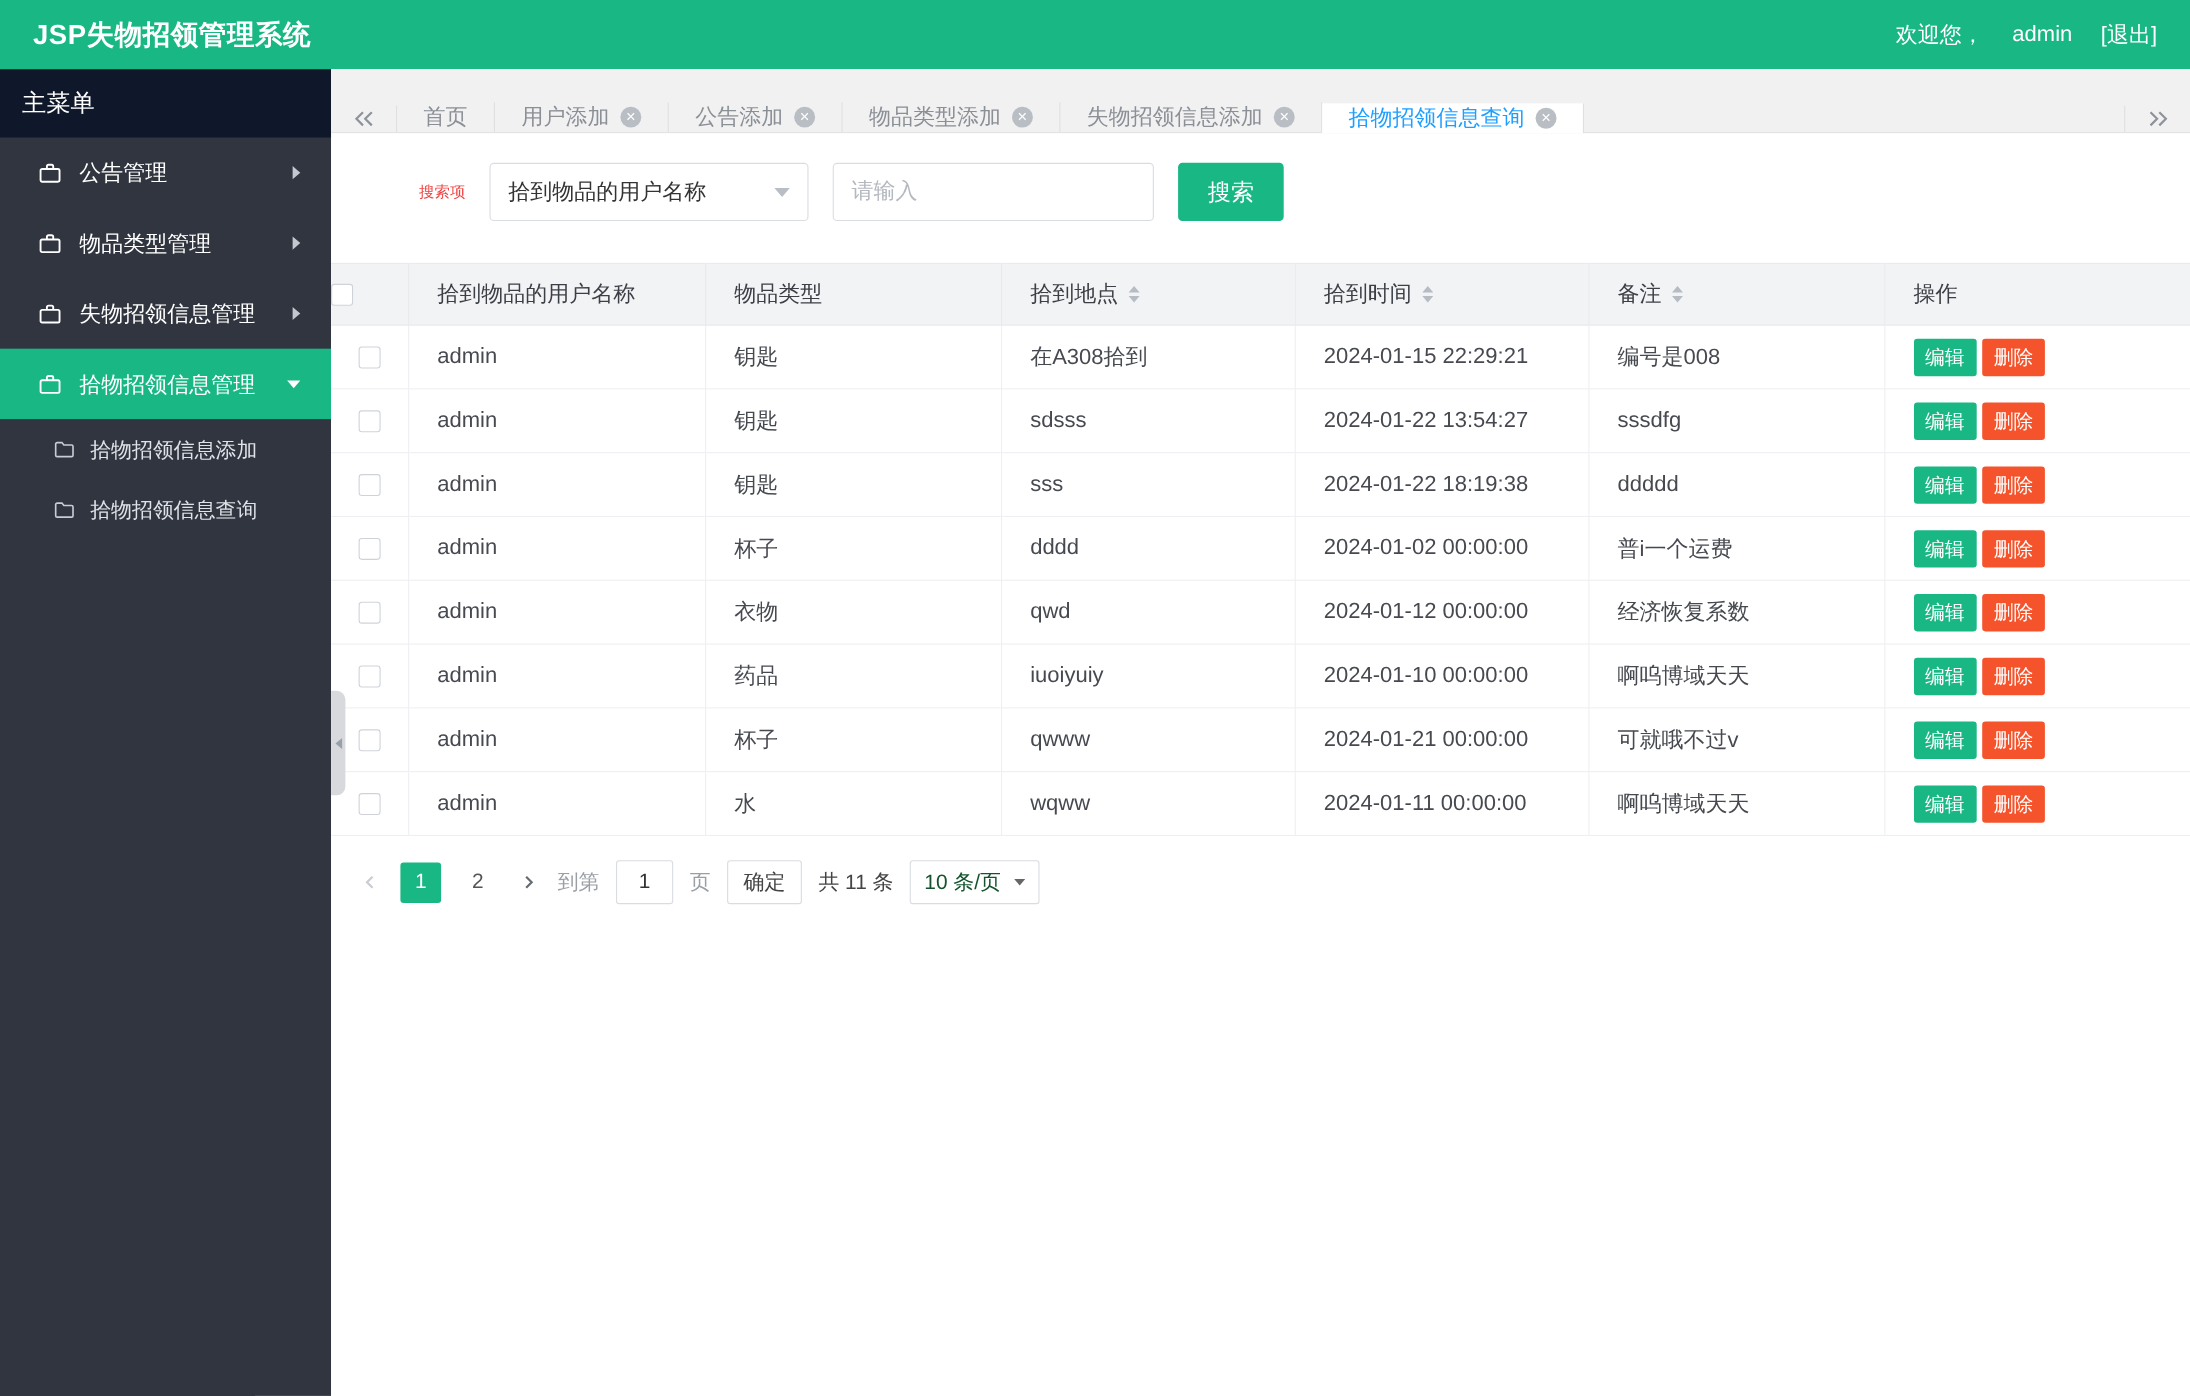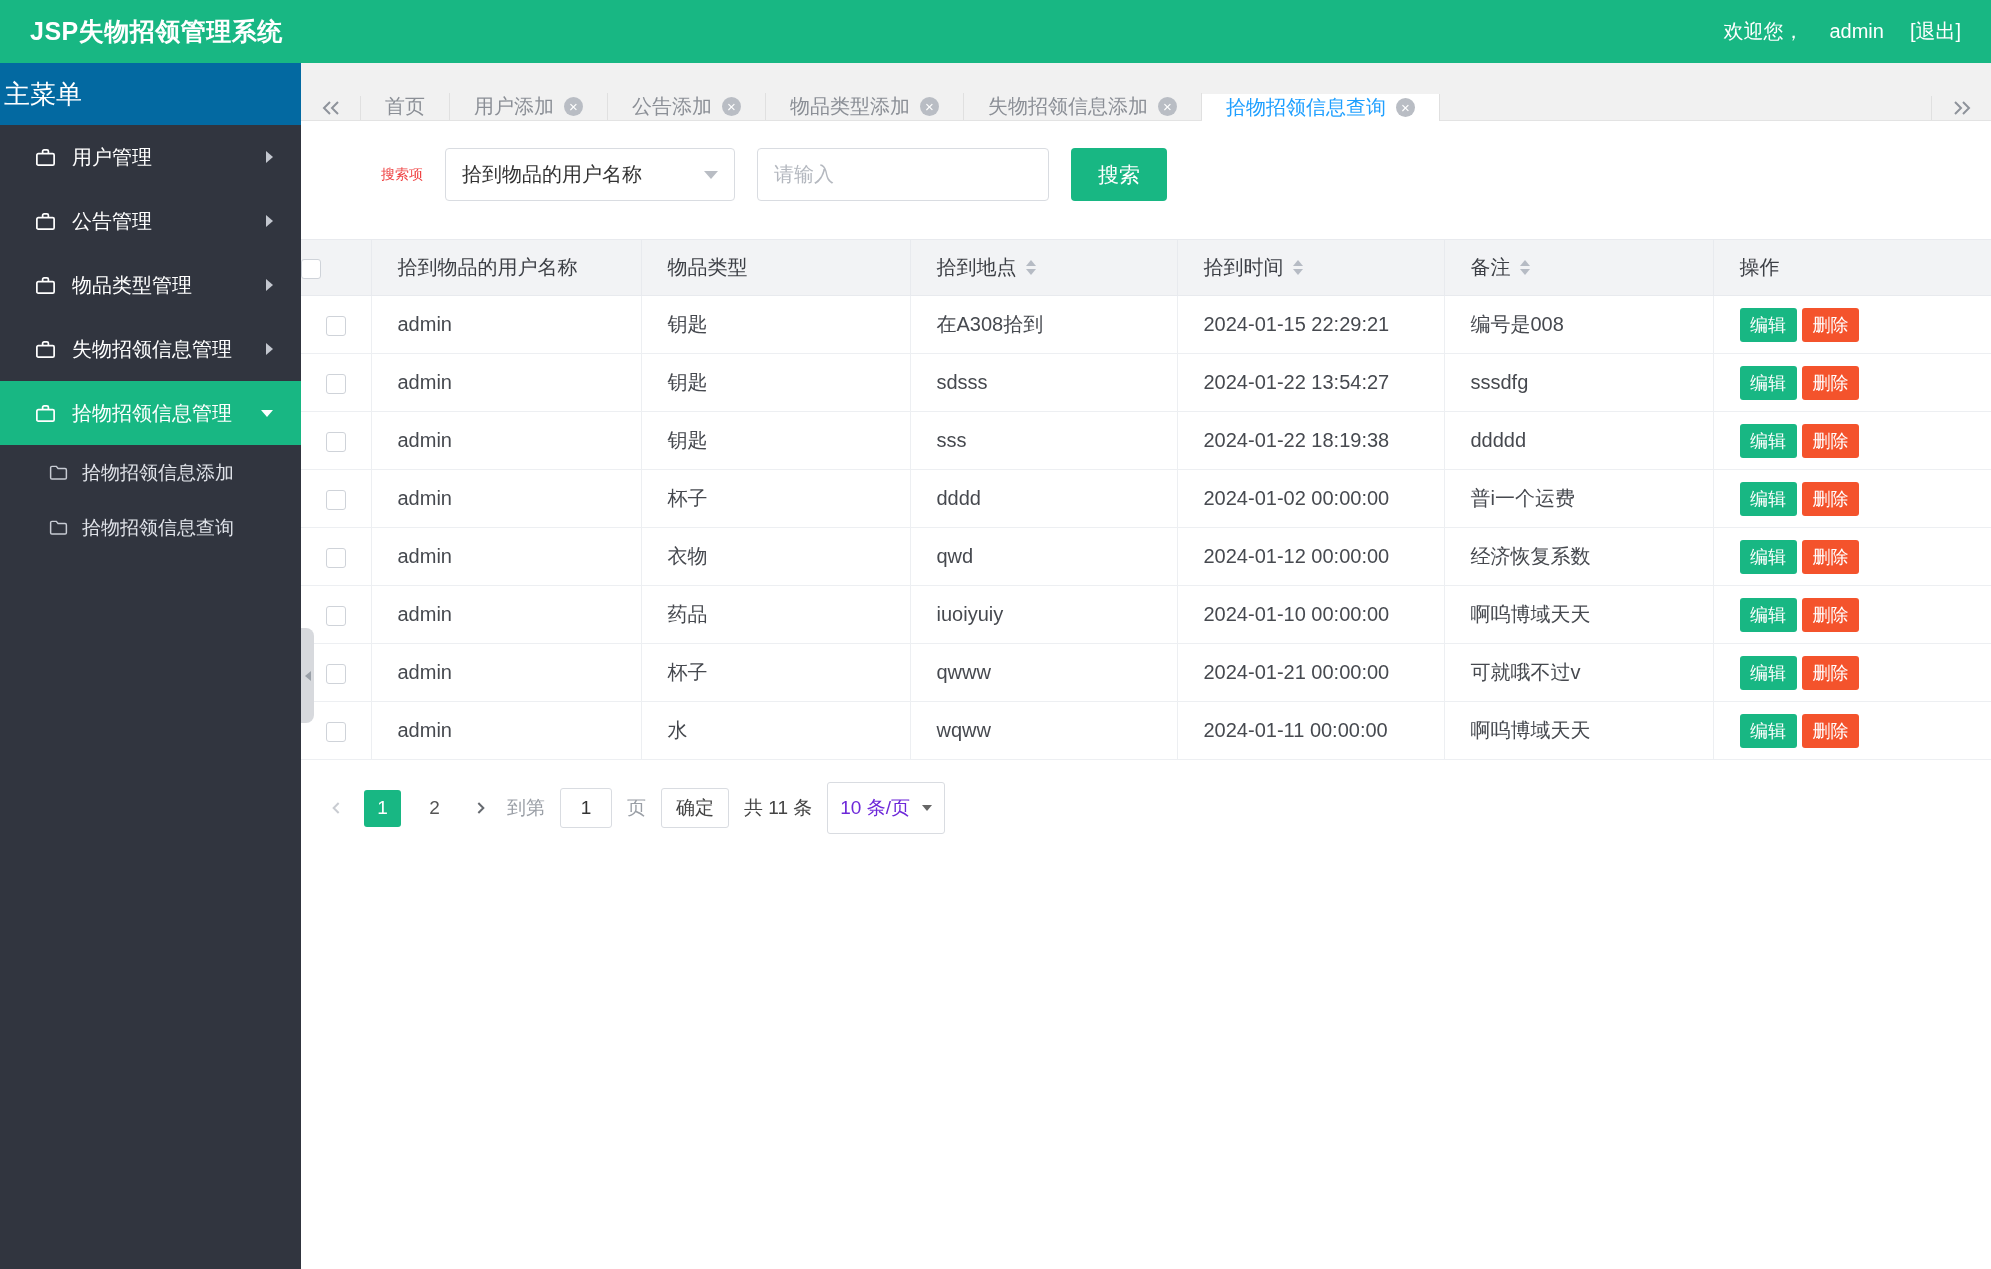--- a/index.html
+++ b/index.html
@@ -23,7 +23,7 @@
 
   
   .sidebar{width:301px;flex:0 0 301px;background:#31353f;display:flex;flex-direction:column}
-  .menu-title{height:62px;flex:0 0 62px;background:#0369a1;color:#fff;font-size:26px;display:flex;align-items:center;padding:0 4px}
+  .menu-title{height:62px;flex:0 0 62px;background:#0f172a;color:#fff;font-size:22px;display:flex;align-items:center;padding:0 20px}
   .menu-item{height:64px;display:flex;align-items:center;padding:0 28px 0 33px;color:#fff;font-size:20px;cursor:pointer}
   .menu-item .mi-icon{width:24px;height:24px;margin-right:15px;display:flex;align-items:center;justify-content:center}
   .mi-label{flex:1;white-space:nowrap;overflow:hidden}

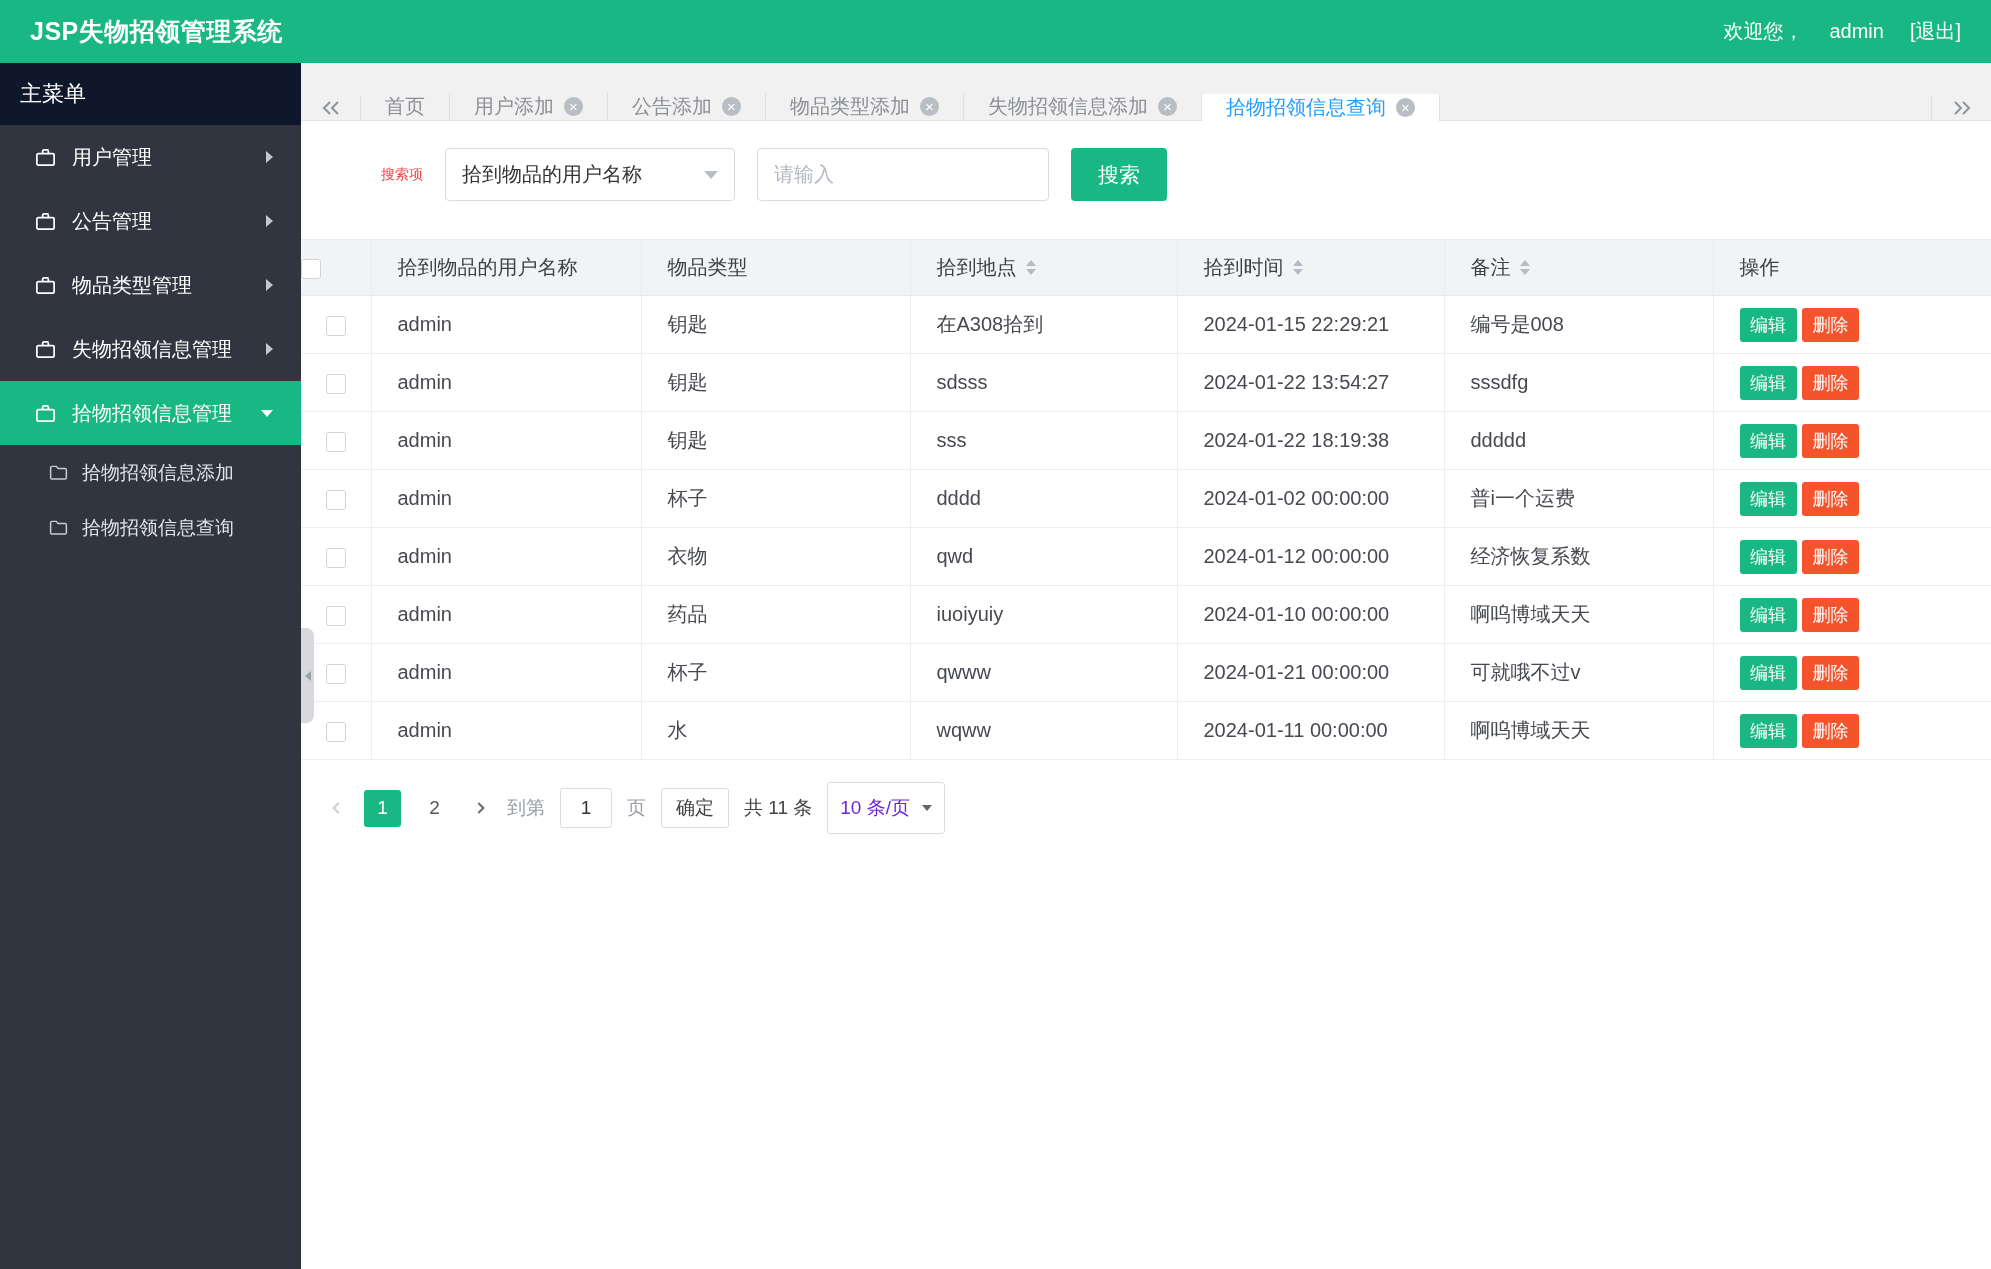--- a/index.html
+++ b/index.html
@@ -106,16 +106,6 @@
       <div class="menu-title">主菜单</div>
       <nav>
 
-        <div class="menu-item">
-          <span class="mi-icon">
-            <svg width="23" height="23" viewBox="0 0 24 24" fill="none" stroke="#ffffff" stroke-width="1.8">
-                <rect x="3" y="8" width="18" height="12" rx="1.5"></rect>
-                <path d="M9 8V5.5A1.5 1.5 0 0 1 10.5 4h3A1.5 1.5 0 0 1 15 5.5V8"></path>
-              </svg>
-          </span>
-          <span class="mi-label">用户管理</span>
-          <span class="mi-caret"></span>
-        </div>
 
         <div class="menu-item">
           <span class="mi-icon">

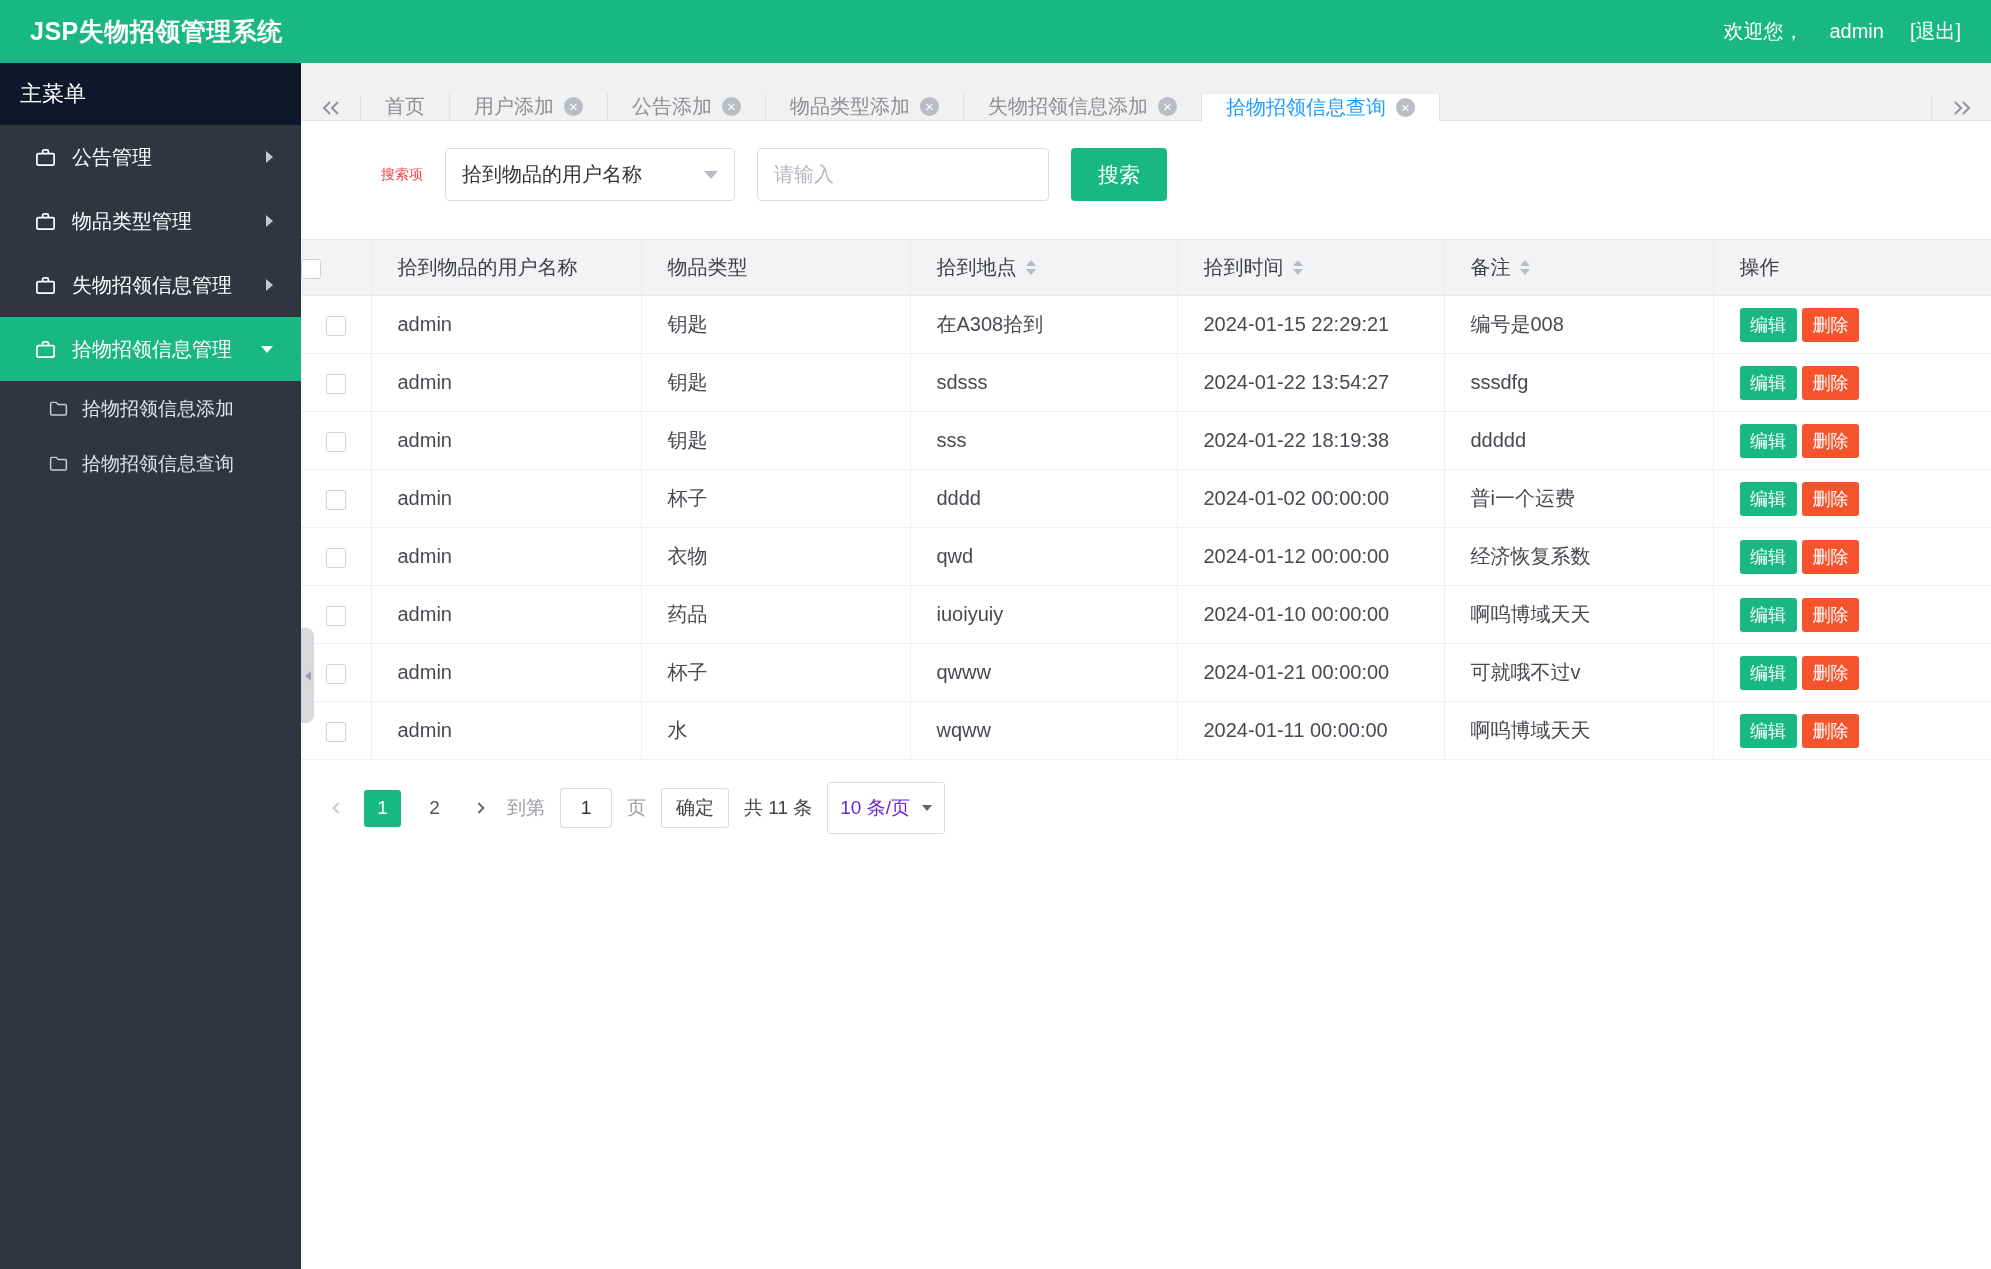--- a/index.html
+++ b/index.html
@@ -79,7 +79,7 @@
   .pg-input{width:52px;height:40px;border:1px solid #d9dce1;border-radius:3px;text-align:center;font-size:19px;color:#333;outline:none;font-family:inherit}
   .pg-confirm{height:40px;padding:0 14px;background:#fff;border:1px solid #d9dce1;border-radius:3px;font-size:19px;color:#444;cursor:pointer;font-family:inherit}
   .pg-total{color:#444}
-  .pg-size{height:52px;border:1px solid #d9dce1;border-radius:3px;display:flex;align-items:center;gap:12px;padding:0 12px;cursor:pointer;color:#6d28d9;background:#fff;font-size:19px}
+  .pg-size{height:40px;border:1px solid #d9dce1;border-radius:3px;display:flex;align-items:center;gap:12px;padding:0 12px;cursor:pointer;color:#14532d;background:#fff;font-size:19px}
   .caret-sm{width:0;height:0;border-left:5px solid transparent;border-right:5px solid transparent;border-top:6px solid #666}
 
   

